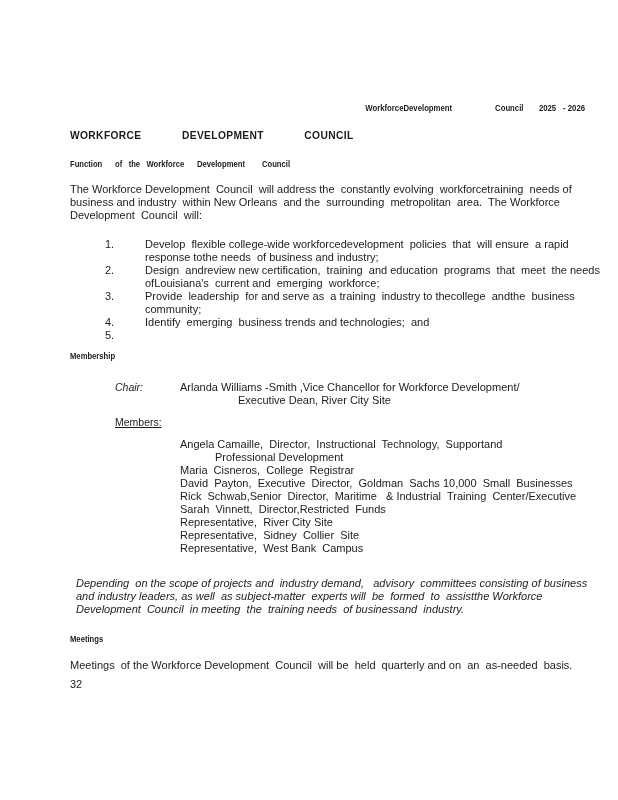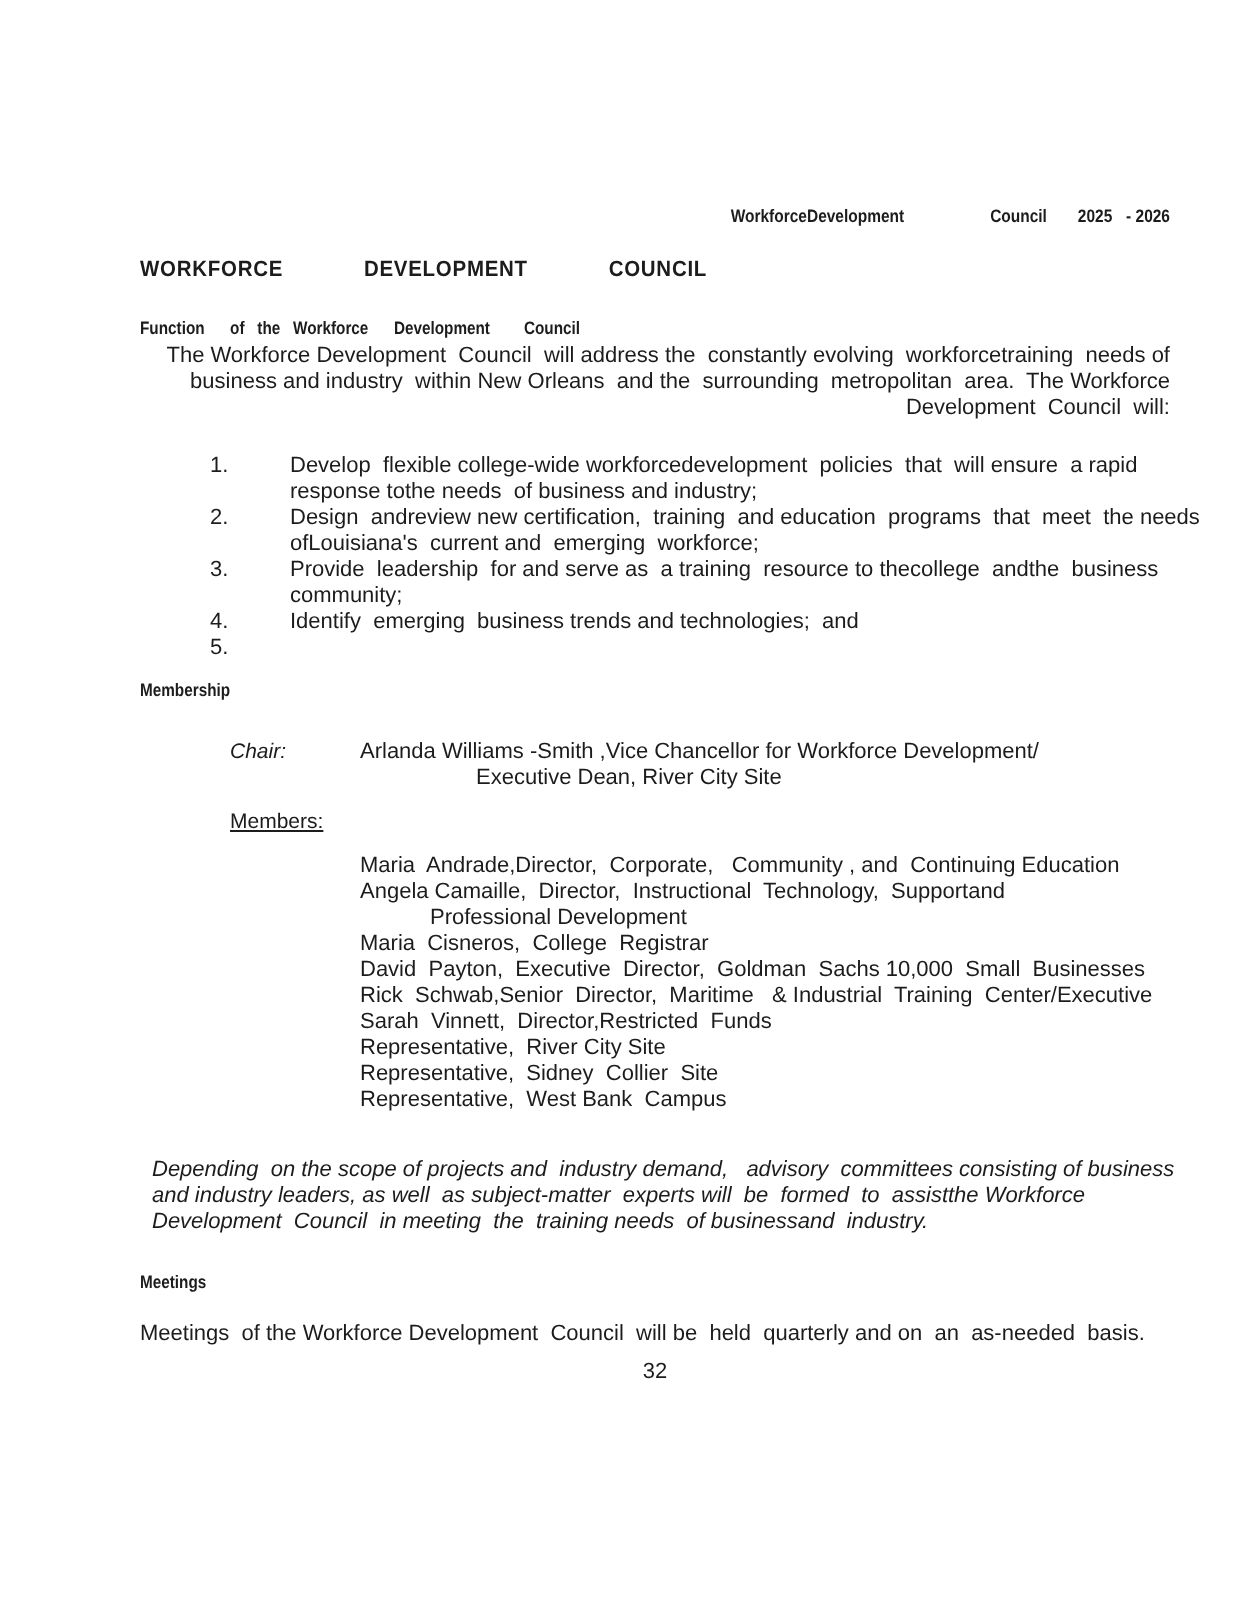--- a/index.html
+++ b/index.html
@@ -38,7 +38,7 @@
     display: block;
   }
   .func-head { margin-top: 17px; }
-  .intro { margin-top: 2px; white-space: pre; text-align: right; }
+  .intro { margin-top: 13px; white-space: pre; }
   .flist { margin-top: 16px; }
   .li { display: flex; }
   .li .num { margin-left: 35px; width: 40px; flex: none; }

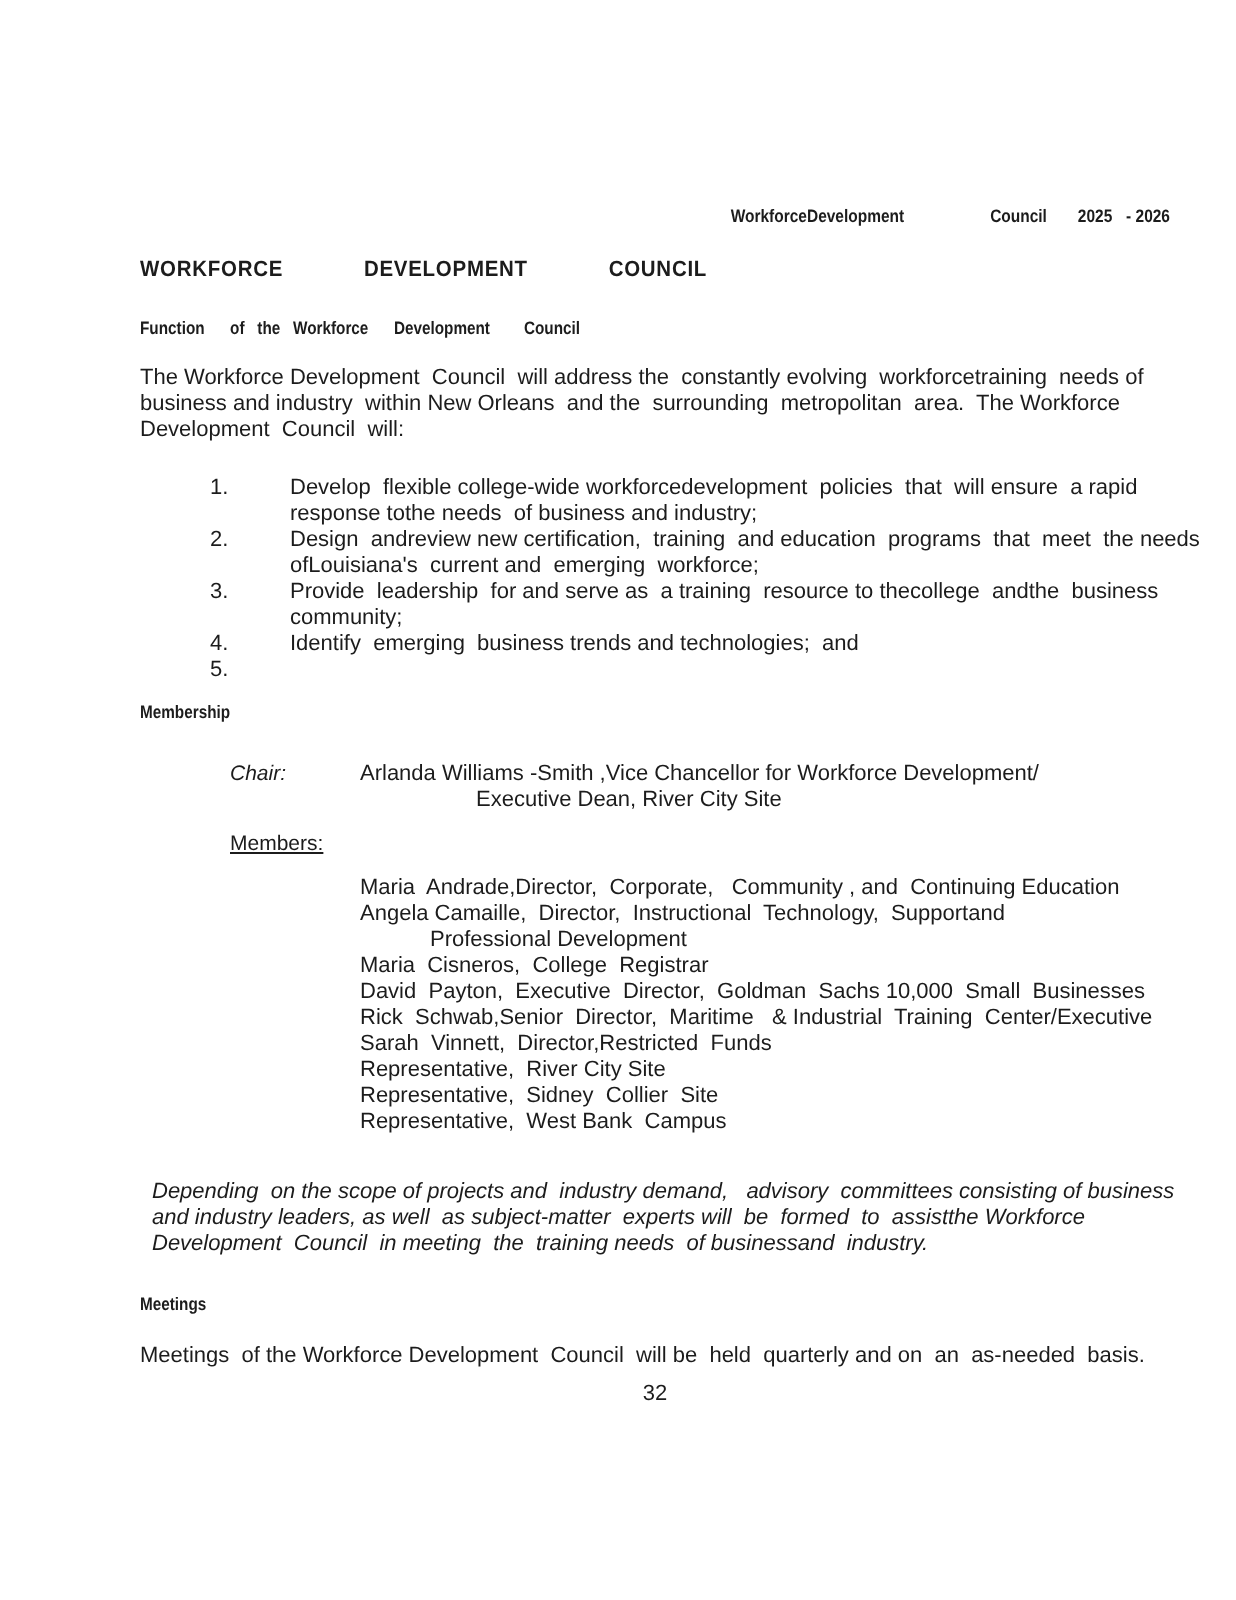--- a/index.html
+++ b/index.html
@@ -97,7 +97,7 @@
     </div>
     <div class="li">
       <span class="num">3.</span>
-      <span class="txt">Provide  leadership  for and serve as  a training  resource to thecollege  andthe  business
+      <span class="txt">Provide  leadership  for and serve as  a training  industry to thecollege  andthe  business
 community;</span>
     </div>
     <div class="li">

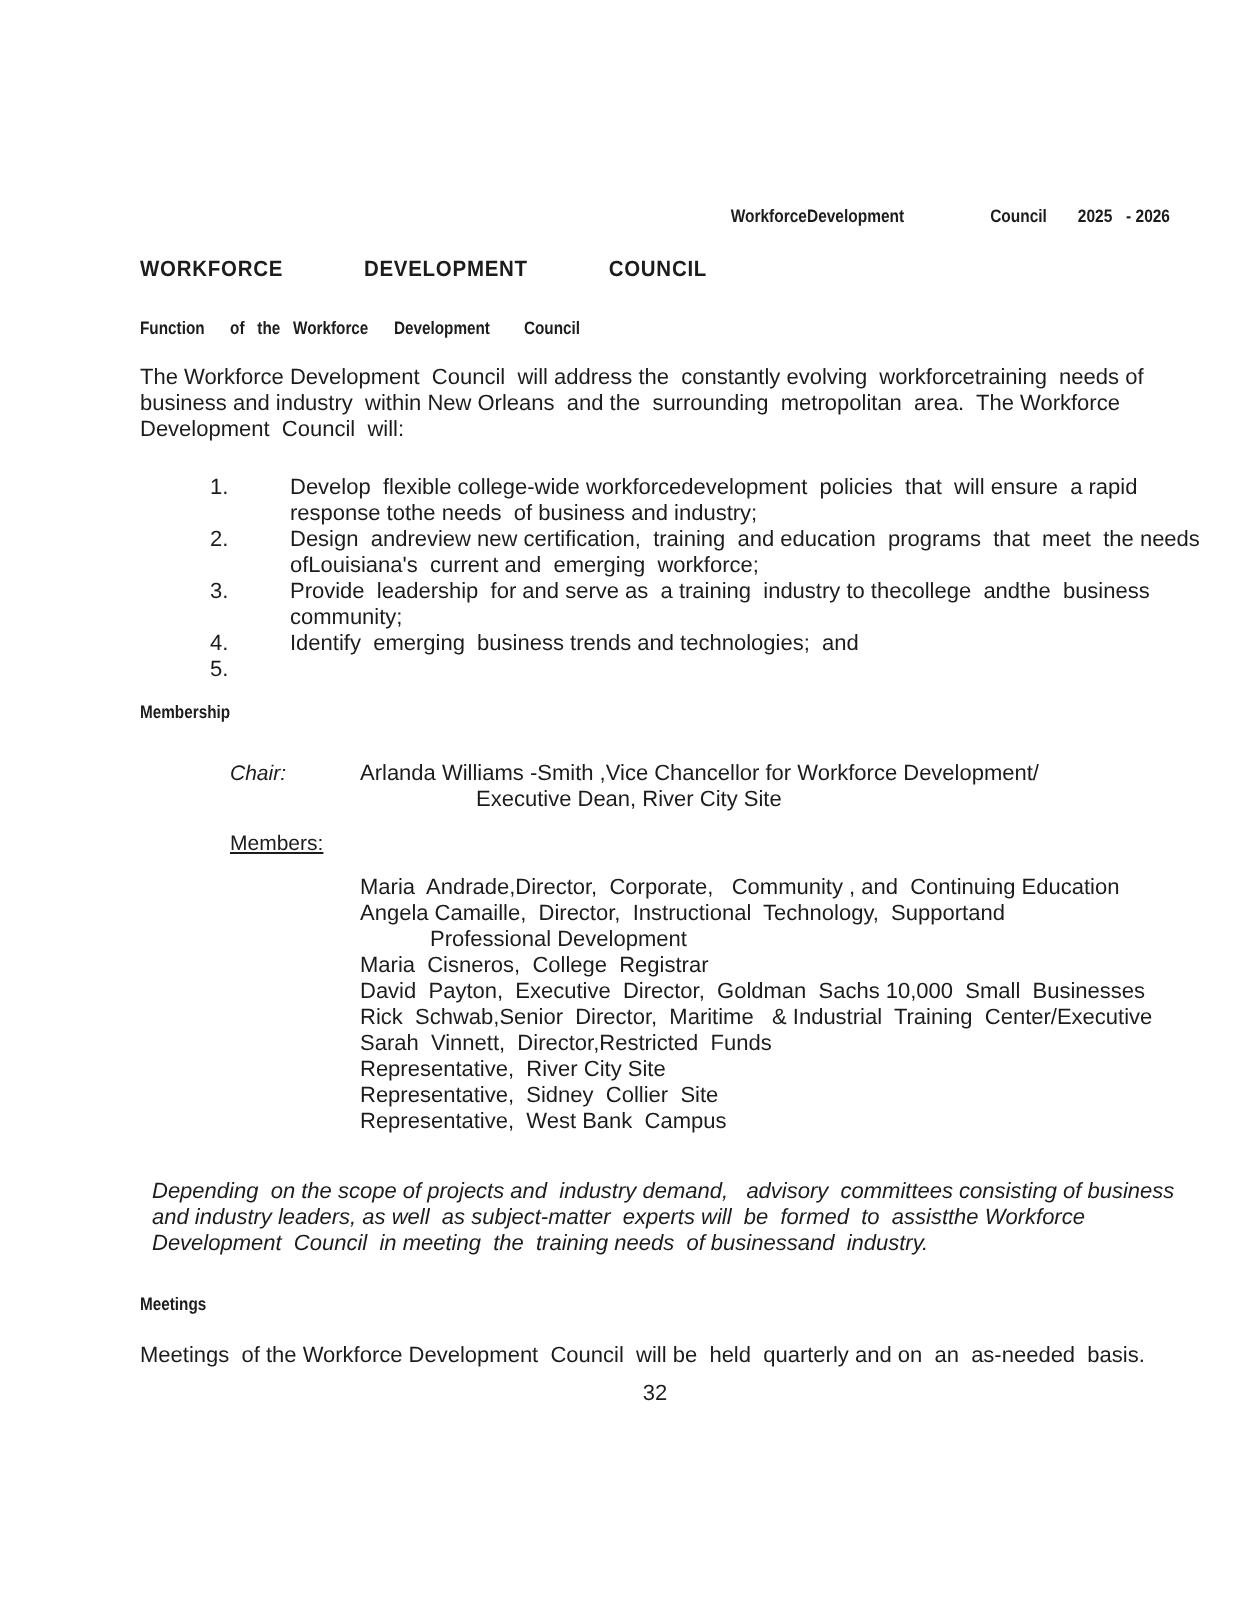--- a/index.html
+++ b/index.html
@@ -122,7 +122,6 @@
   <span class="members-label">Members:</span>
 
   <div class="member-lines">
-    <div class="mline">Maria  Andrade,Director,  Corporate,   Community , and  Continuing Education</div>
     <div class="mline">Angela Camaille,  Director,  Instructional  Technology,  Supportand</div>
     <div class="mline indent">Professional Development</div>
     <div class="mline">Maria  Cisneros,  College  Registrar</div>

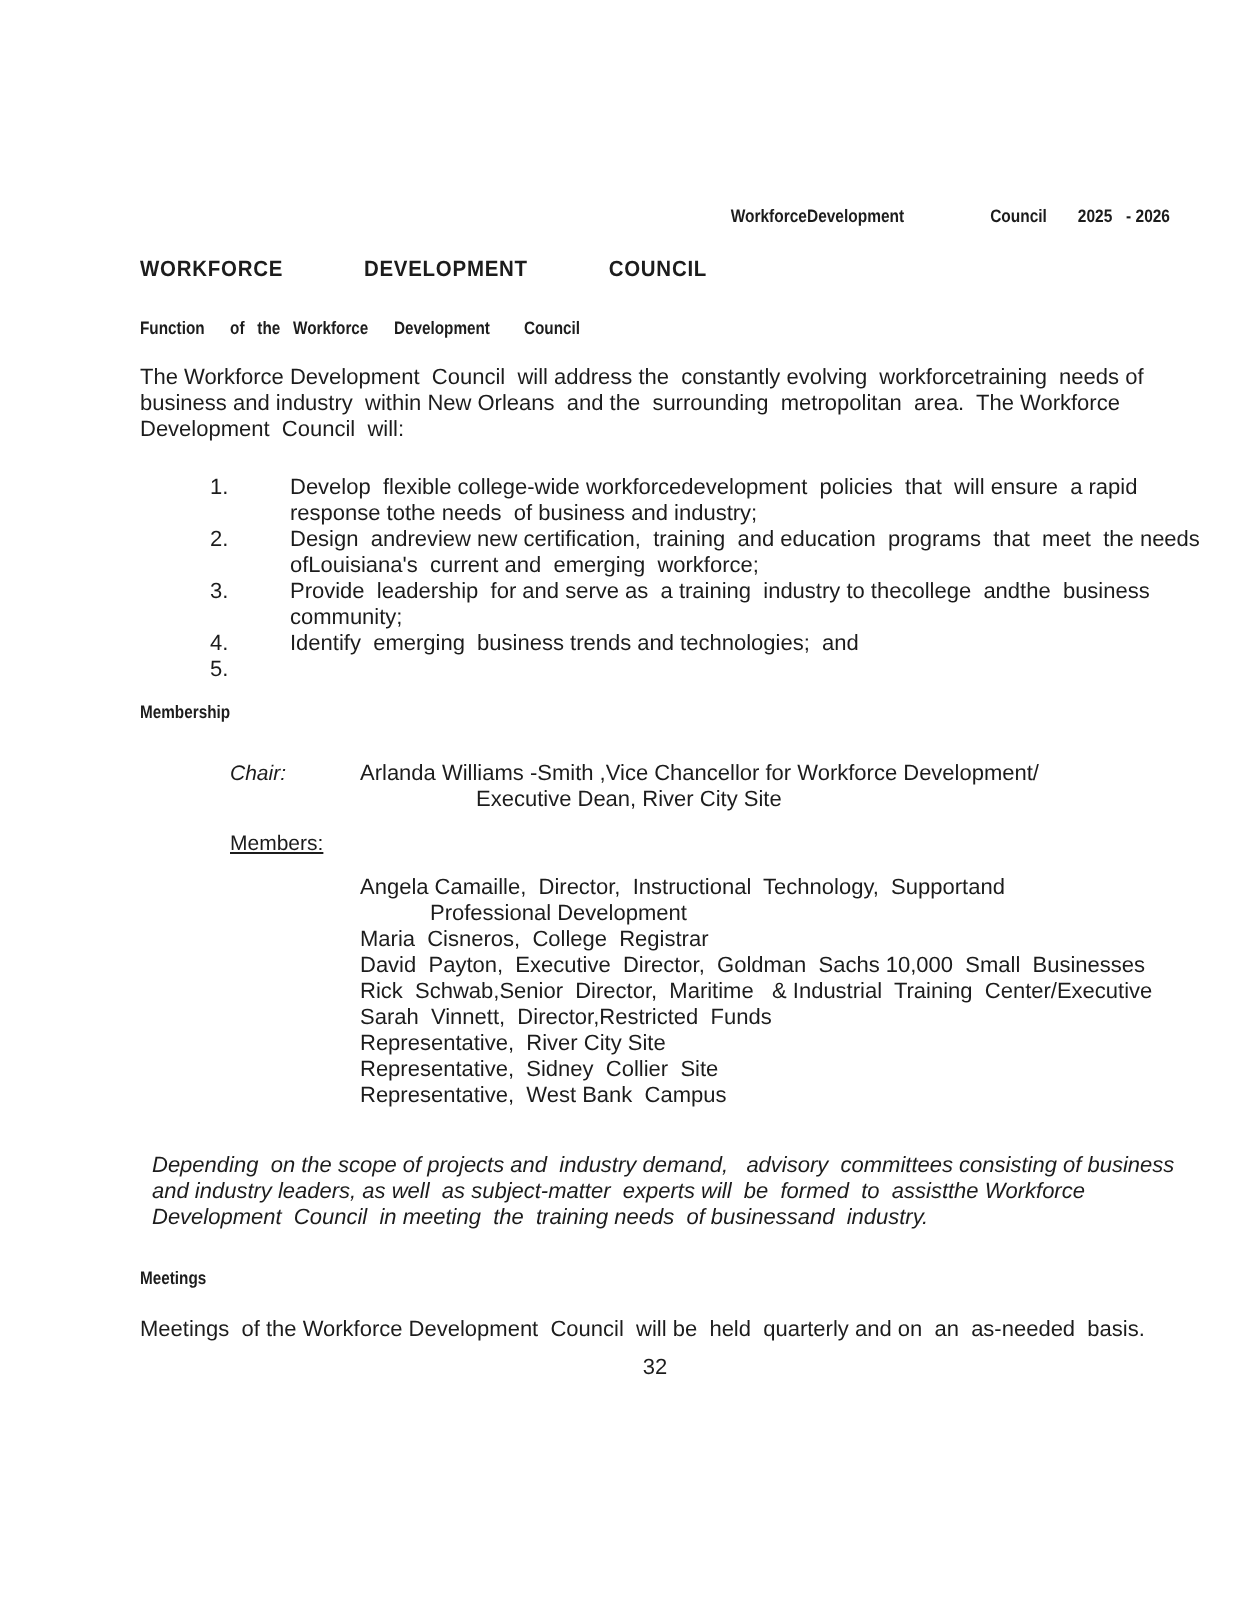--- a/index.html
+++ b/index.html
@@ -62,7 +62,7 @@
   }
   .meetings-head { margin-top: 18px; }
   .meetings-text { margin-top: 14px; white-space: pre; }
-  .pagenum { margin-top: 6px; text-align: center; }
+  .pagenum { margin-top: 6px; text-align: left; }
 </style>
 </head>
 <body>

